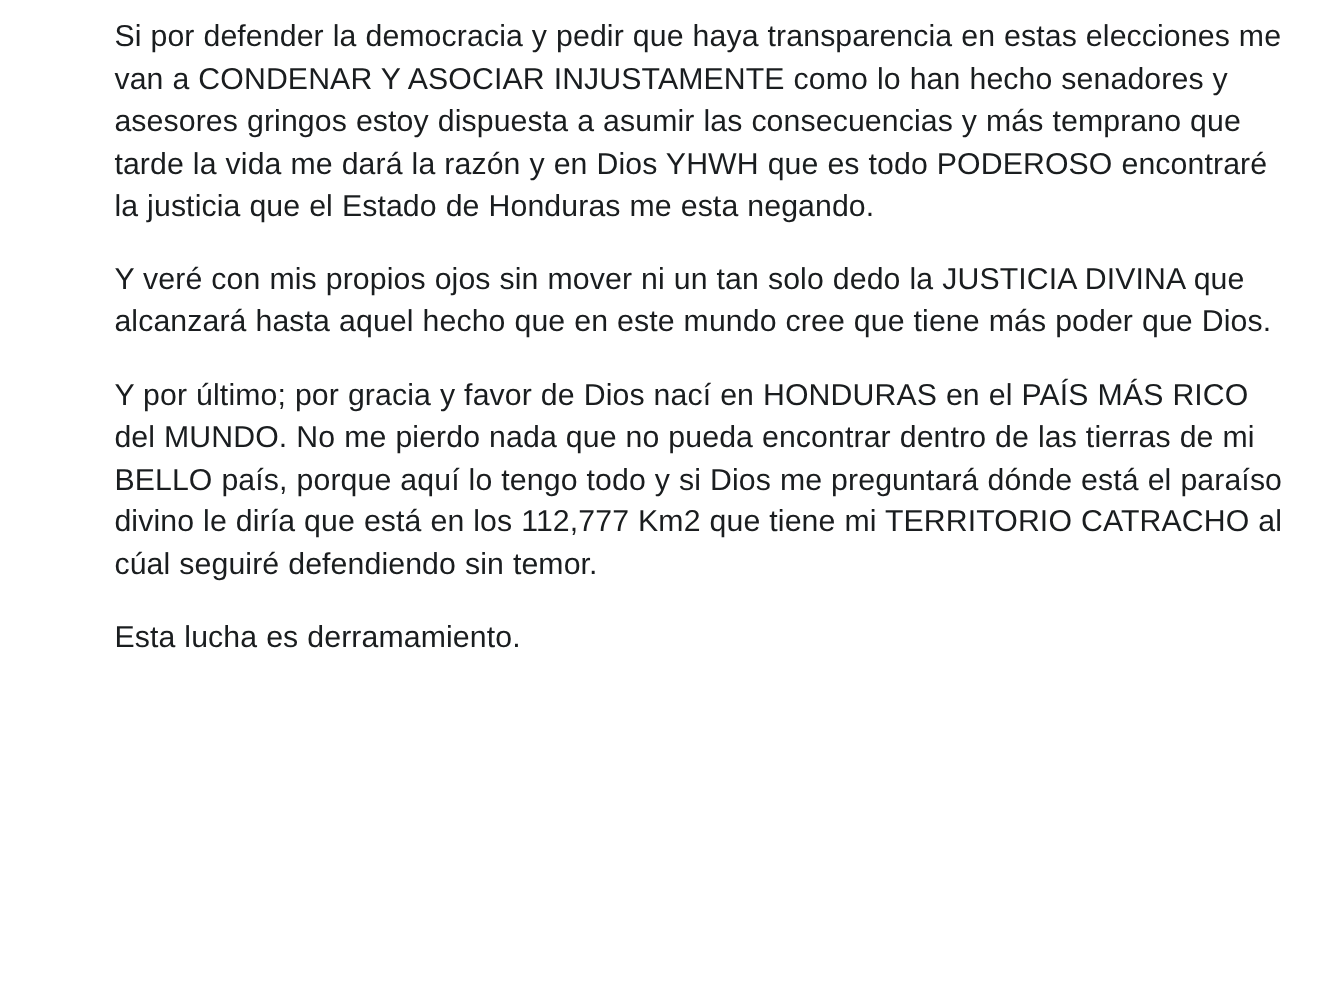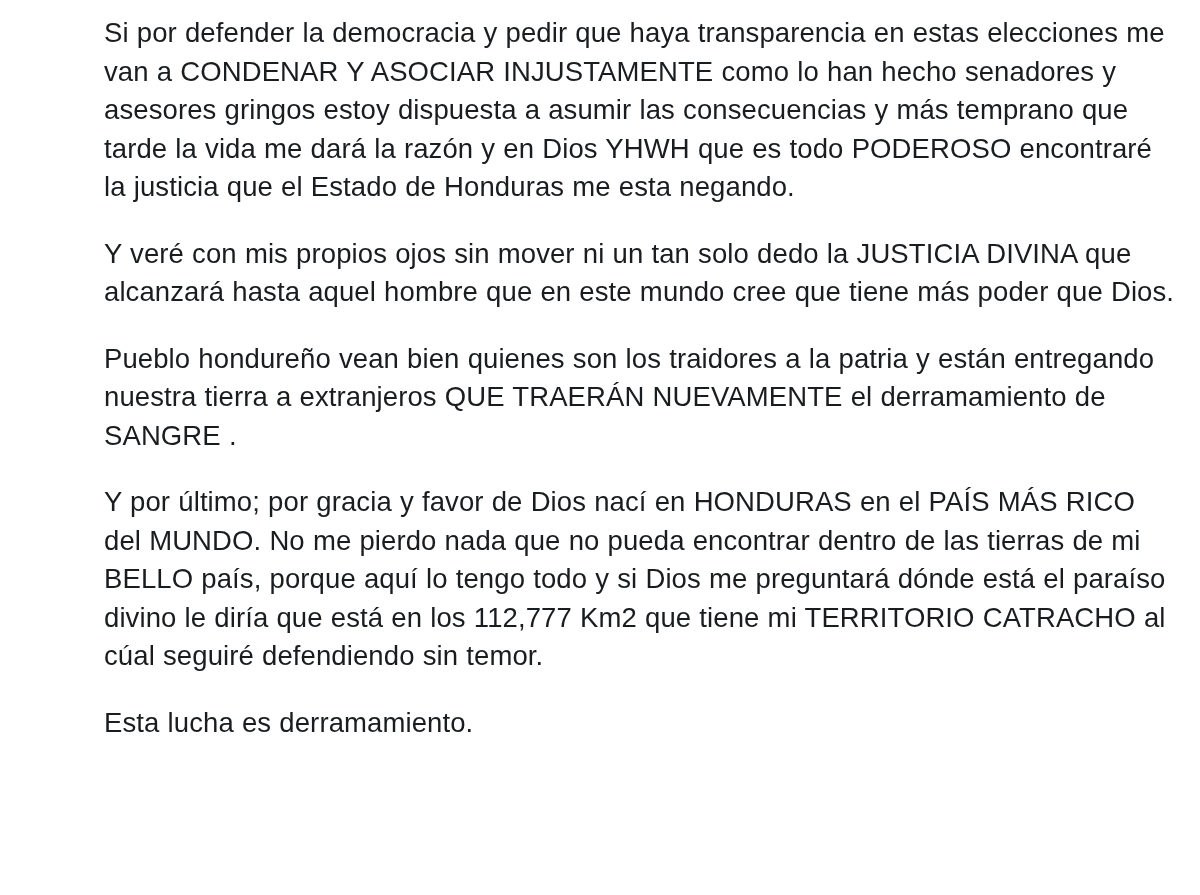--- a/index.html
+++ b/index.html
@@ -45,7 +45,7 @@
 <div id="page">
   <div id="document-body">
     <p class="paragraph">Si por defender la democracia y pedir que haya transparencia en estas elecciones me van a CONDENAR Y ASOCIAR INJUSTAMENTE como lo han hecho senadores y asesores gringos estoy dispuesta a asumir las consecuencias  y más temprano que tarde la vida me dará la razón y en Dios YHWH que es todo PODEROSO encontraré la justicia que el Estado de Honduras me esta negando.</p>
-    <p class="paragraph">Y veré con mis propios ojos sin mover ni un tan solo dedo la JUSTICIA DIVINA que alcanzará hasta aquel hombre que en este mundo cree que tiene más poder que Dios.</p>
+    <p class="paragraph">Y veré con mis propios ojos sin mover ni un tan solo dedo la JUSTICIA DIVINA que alcanzará hasta aquel hecho que en este mundo cree que tiene más poder que Dios.</p>
     <p class="paragraph">Pueblo hondureño vean bien quienes son los traidores a la patria y están entregando nuestra tierra a extranjeros QUE TRAERÁN NUEVAMENTE el derramamiento de SANGRE .</p>
     <p class="paragraph">Y por último; por gracia y favor de Dios nací en HONDURAS  en el PAÍS MÁS RICO del MUNDO. No me pierdo nada que no pueda encontrar dentro de las tierras de mi BELLO país, porque aquí lo tengo todo y si Dios me preguntará dónde está el paraíso divino le diría que está en los 112,777 Km2 que tiene mi TERRITORIO CATRACHO al cúal seguiré defendiendo sin temor.</p>
     <p class="paragraph">Esta lucha es derramamiento.</p>

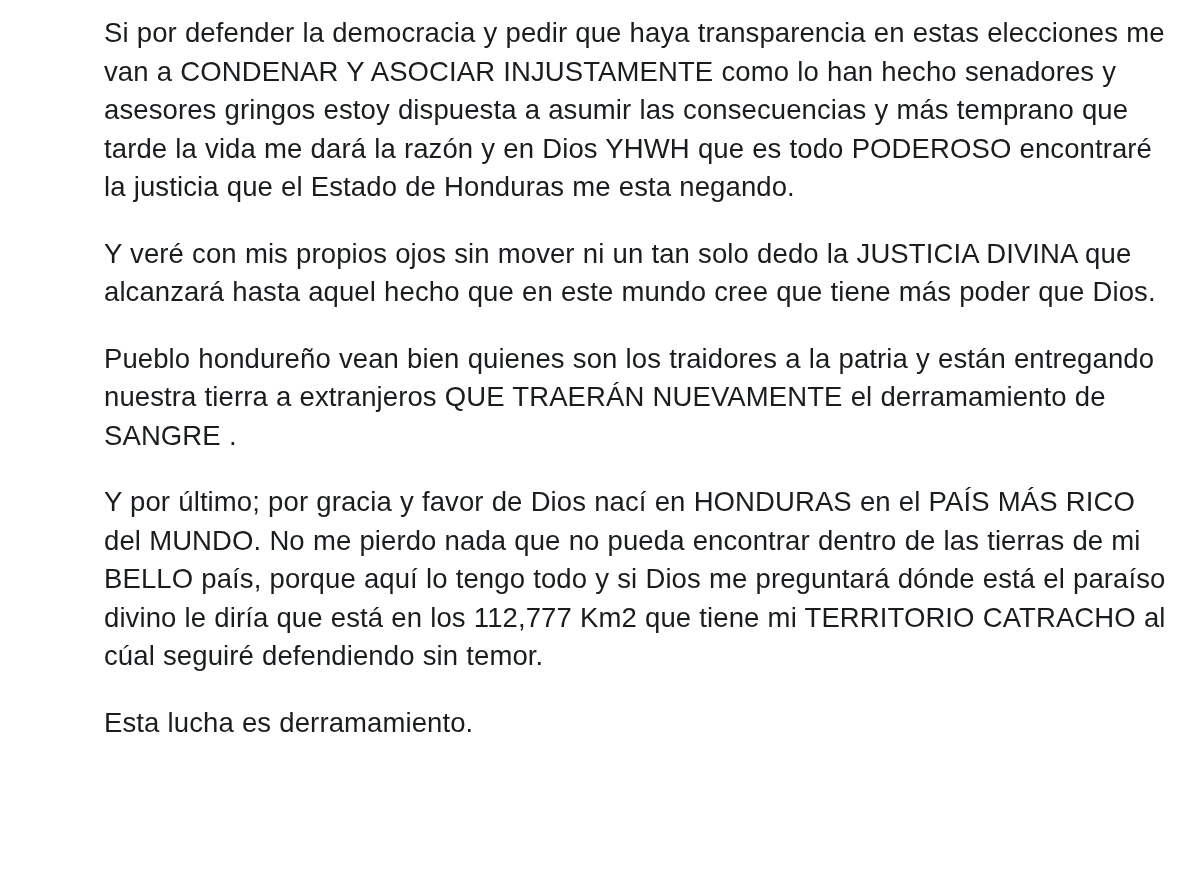--- a/index.html
+++ b/index.html
@@ -46,7 +46,6 @@
   <div id="document-body">
     <p class="paragraph">Si por defender la democracia y pedir que haya transparencia en estas elecciones me van a CONDENAR Y ASOCIAR INJUSTAMENTE como lo han hecho senadores y asesores gringos estoy dispuesta a asumir las consecuencias  y más temprano que tarde la vida me dará la razón y en Dios YHWH que es todo PODEROSO encontraré la justicia que el Estado de Honduras me esta negando.</p>
     <p class="paragraph">Y veré con mis propios ojos sin mover ni un tan solo dedo la JUSTICIA DIVINA que alcanzará hasta aquel hecho que en este mundo cree que tiene más poder que Dios.</p>
-    <p class="paragraph">Pueblo hondureño vean bien quienes son los traidores a la patria y están entregando nuestra tierra a extranjeros QUE TRAERÁN NUEVAMENTE el derramamiento de SANGRE .</p>
     <p class="paragraph">Y por último; por gracia y favor de Dios nací en HONDURAS  en el PAÍS MÁS RICO del MUNDO. No me pierdo nada que no pueda encontrar dentro de las tierras de mi BELLO país, porque aquí lo tengo todo y si Dios me preguntará dónde está el paraíso divino le diría que está en los 112,777 Km2 que tiene mi TERRITORIO CATRACHO al cúal seguiré defendiendo sin temor.</p>
     <p class="paragraph">Esta lucha es derramamiento.</p>
   </div>

